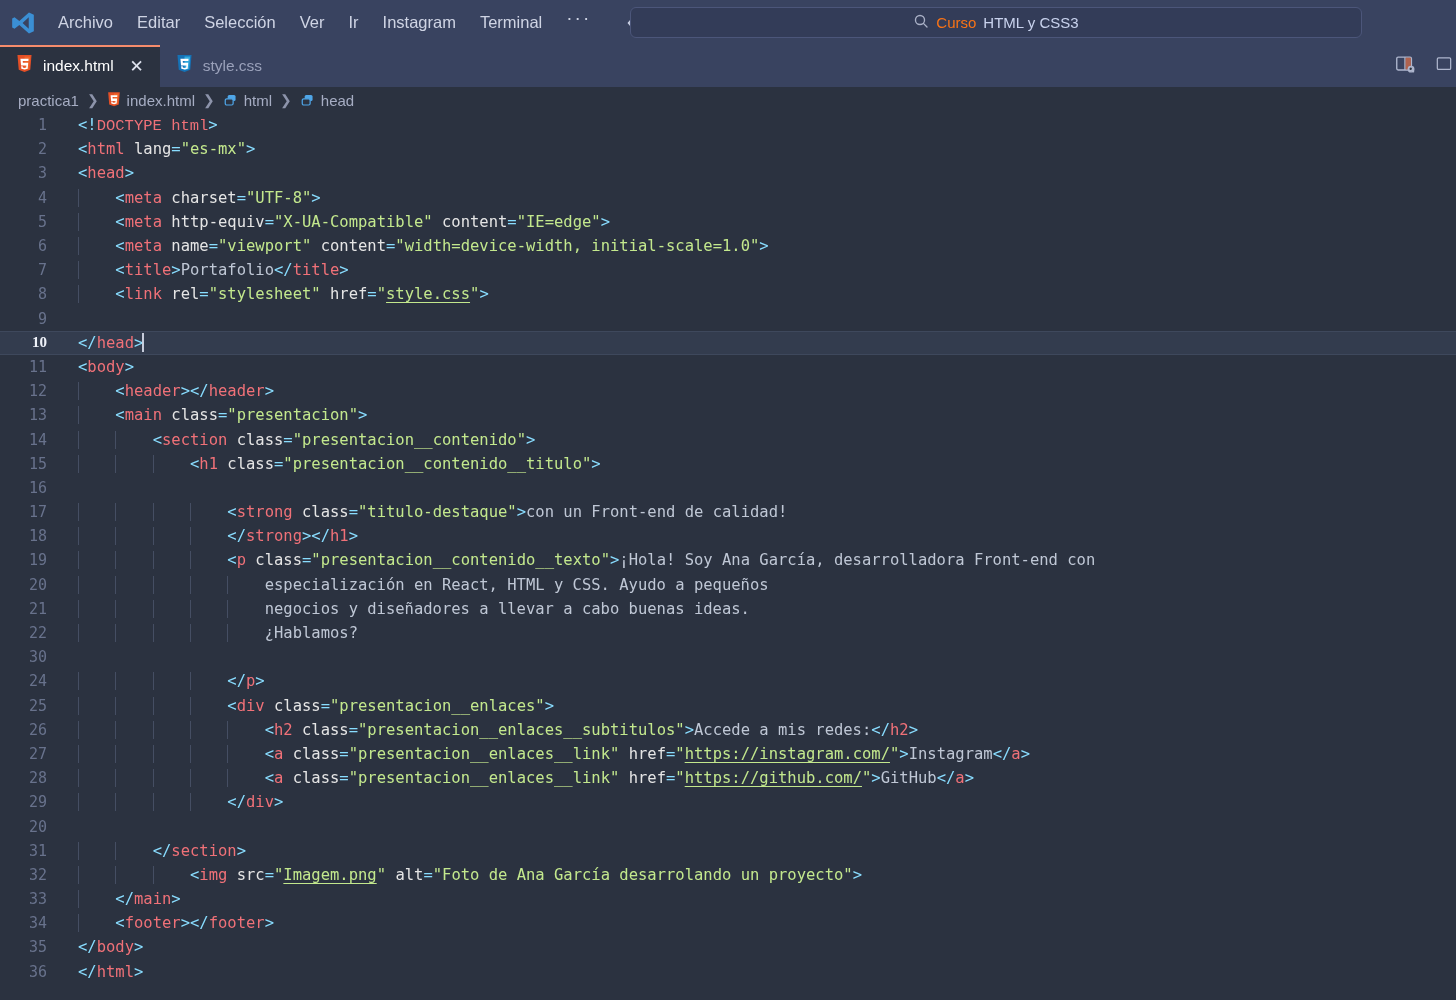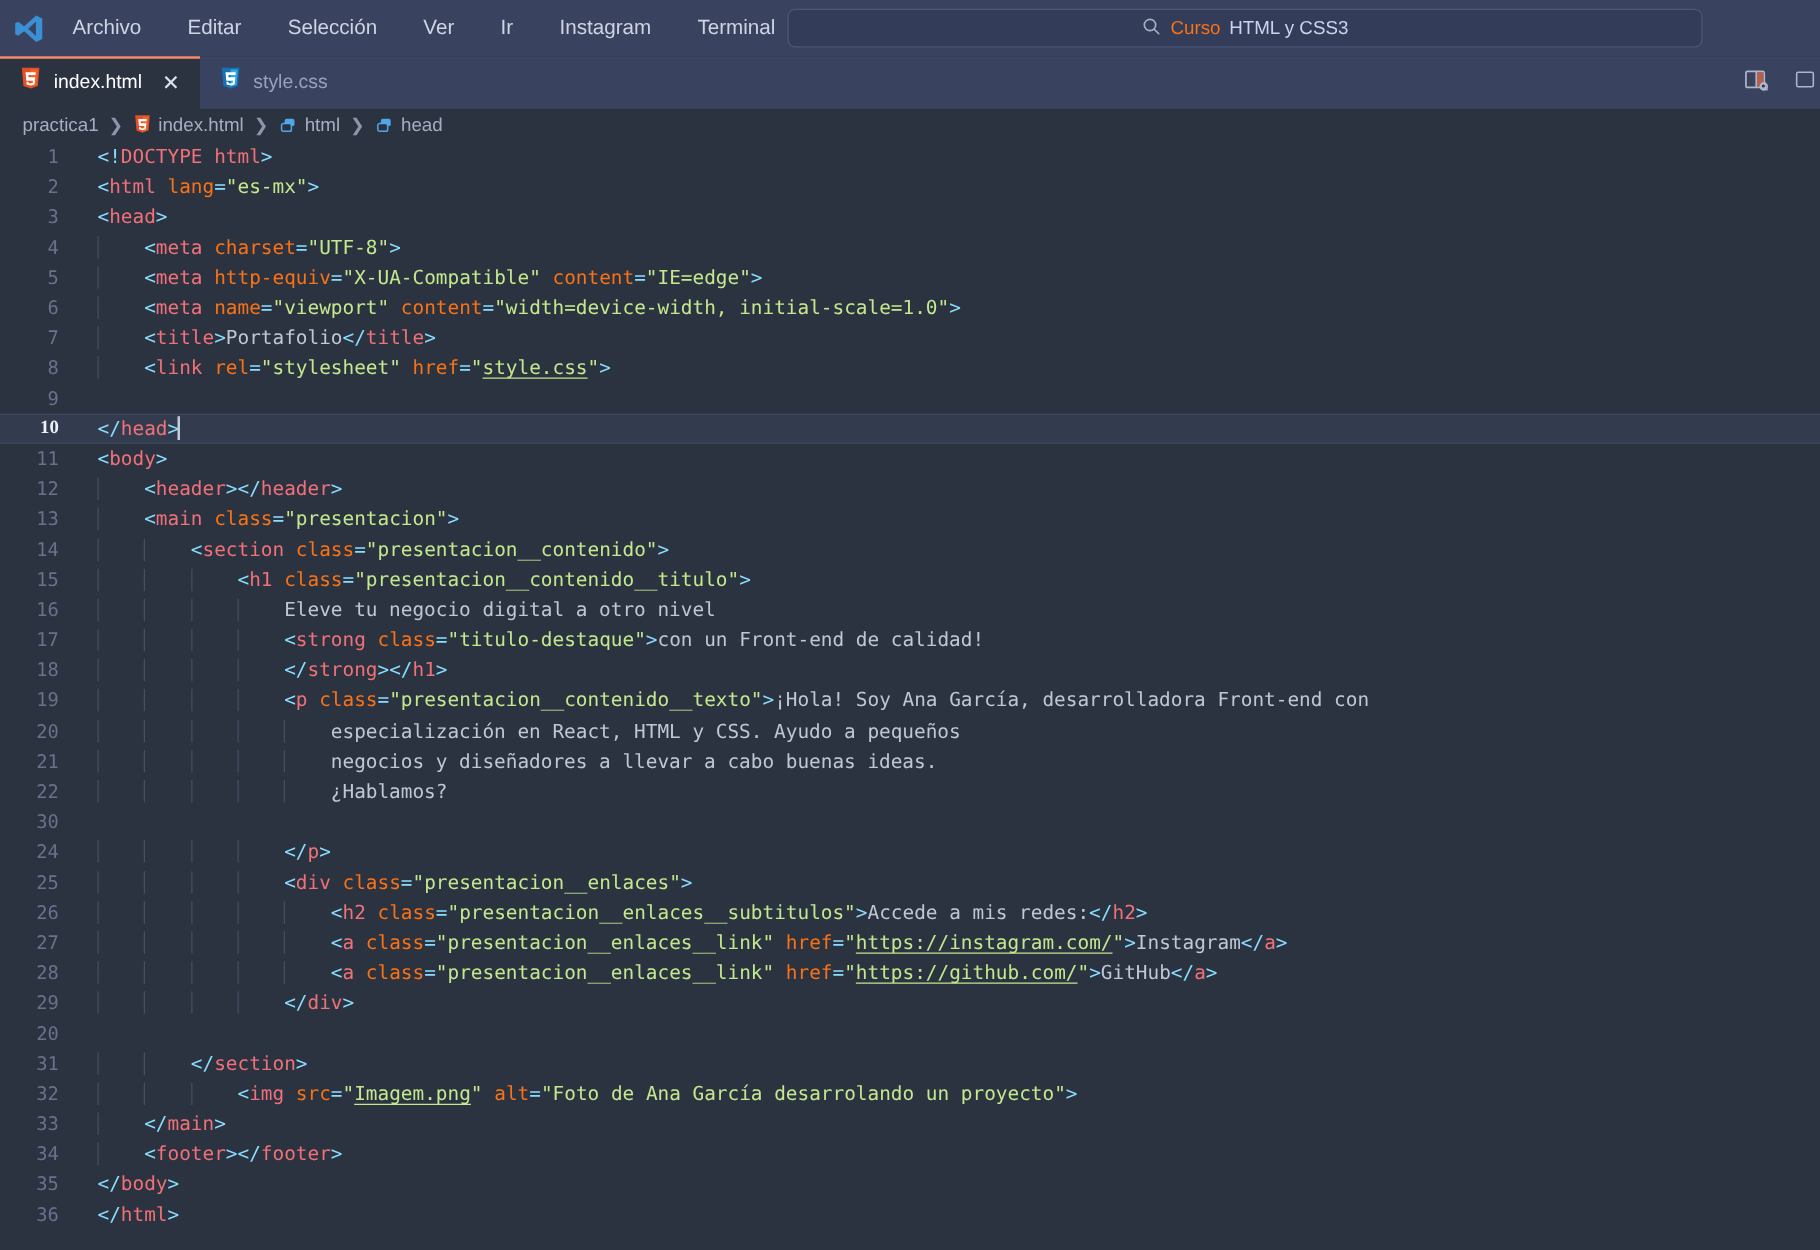--- a/index.html
+++ b/index.html
@@ -30,7 +30,7 @@
   #menu {
     display: flex;
     align-items: center;
-    gap: 13px;
+    gap: 0px;
   }
   .menu-item {
     color: #cfd4e4;

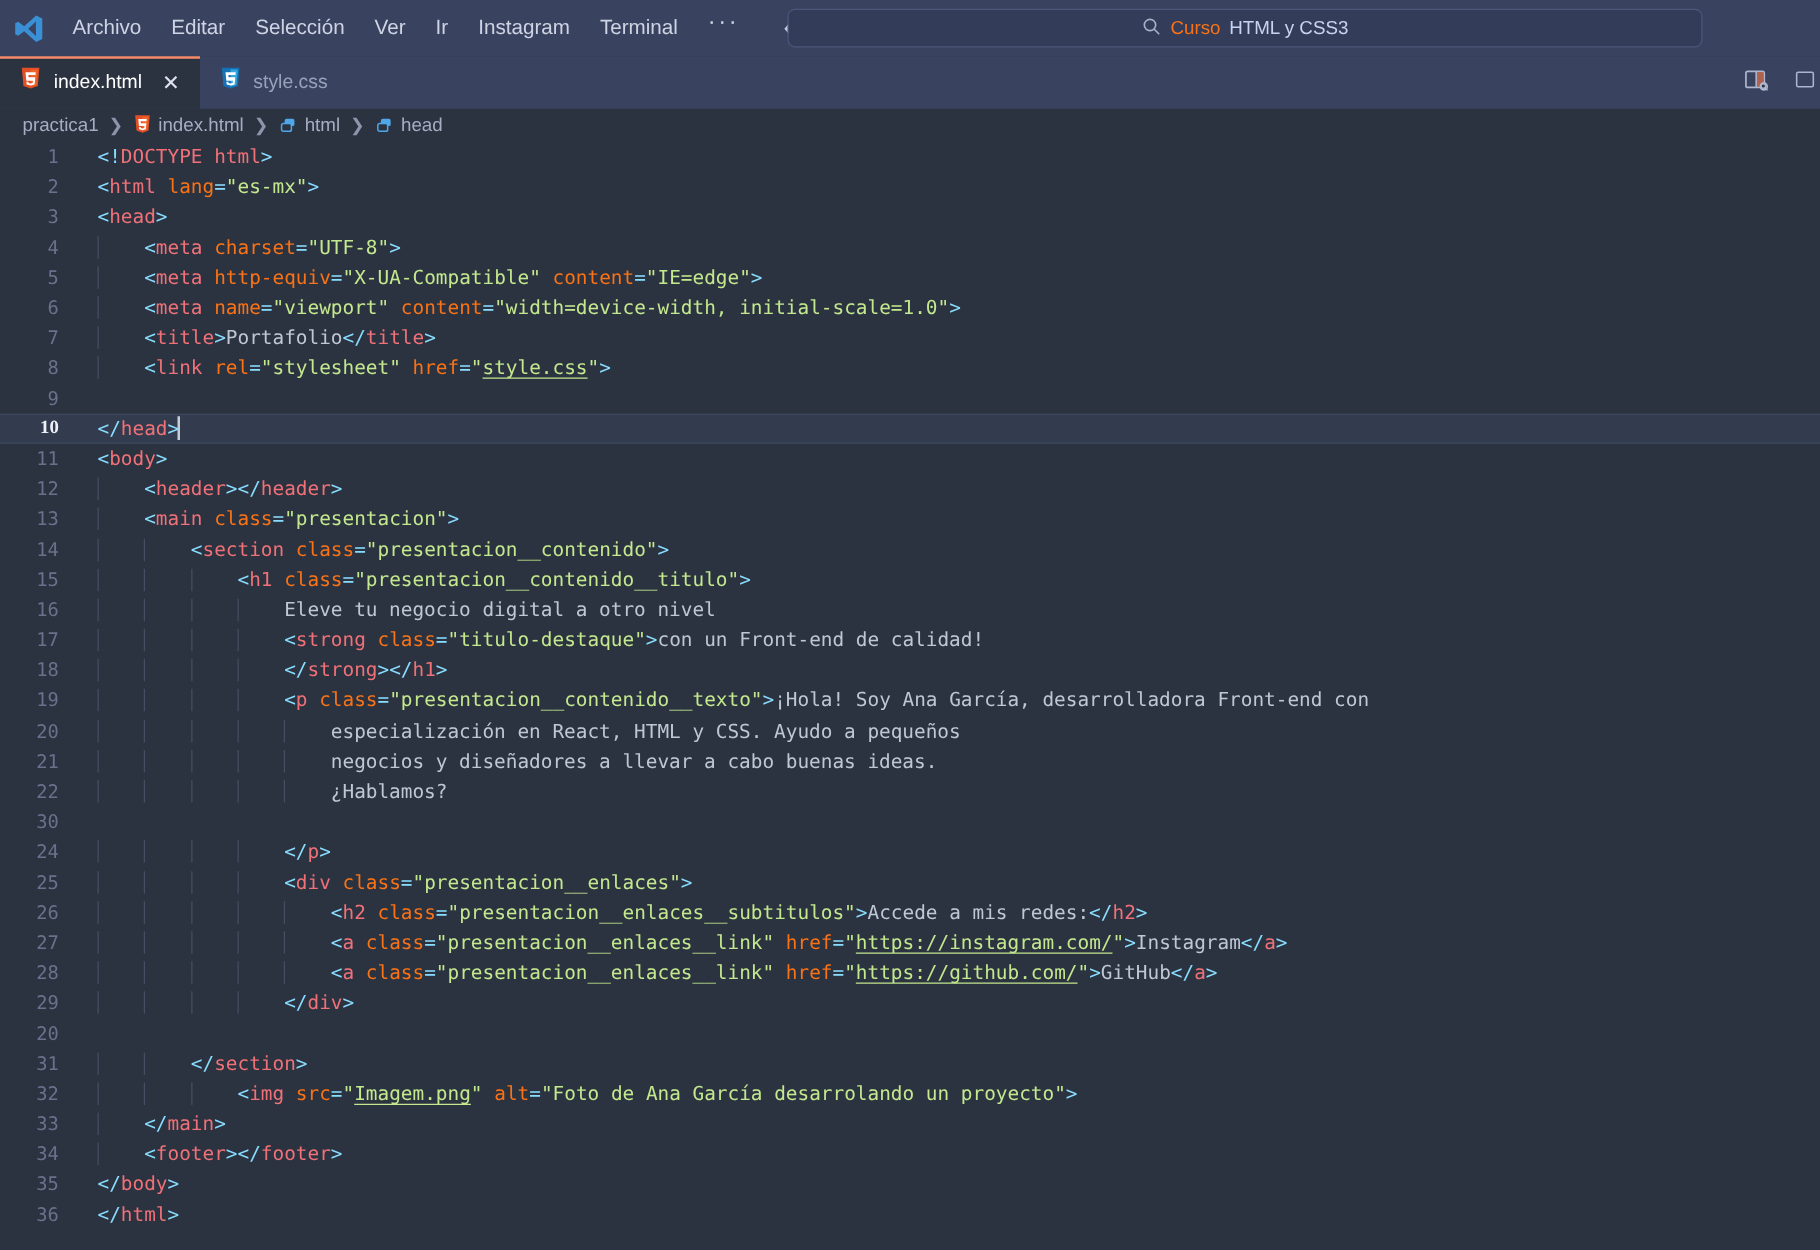--- a/index.html
+++ b/index.html
@@ -219,7 +219,7 @@
   .att { color: #f97316; }            
   .str { color: #c3e88d; }            
   .txt { color: #bfc7d5; }            
-  .dt  { color: #f07178; }            
+  .dt  { color: #f07178; font-family: Liberation Mono, monospace; }            
   .lnk { color: #c3e88d; text-decoration: underline; text-underline-offset: 3px; }
 </style>
 </head>

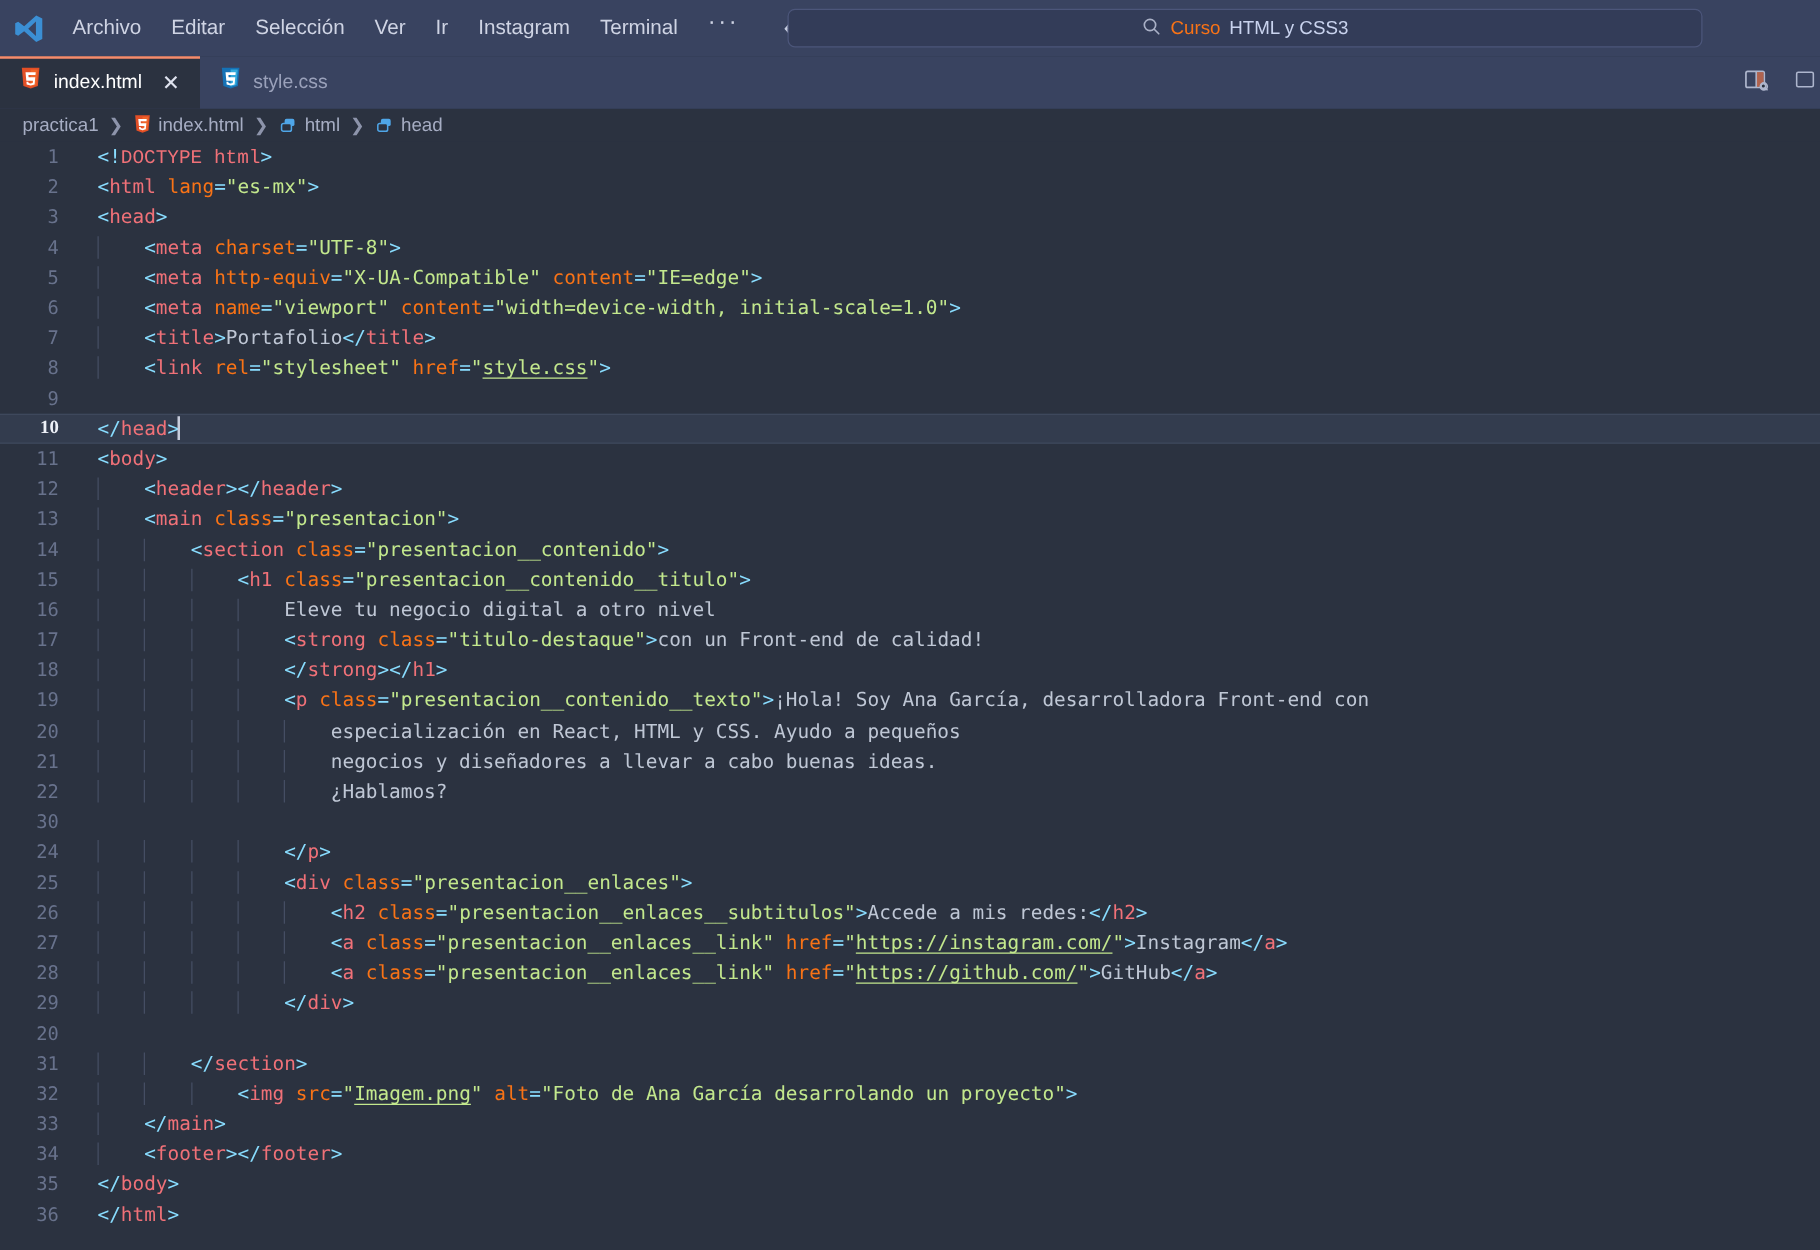--- a/index.html
+++ b/index.html
@@ -216,7 +216,7 @@
   
   .pnc { color: #89ddff; }            
   .tag { color: #f07178; }            
-  .att { color: #f97316; }            
+  .att { color: #e5e5e5; }            
   .str { color: #c3e88d; }            
   .txt { color: #bfc7d5; }            
   .dt  { color: #f07178; font-family: Liberation Mono, monospace; }            

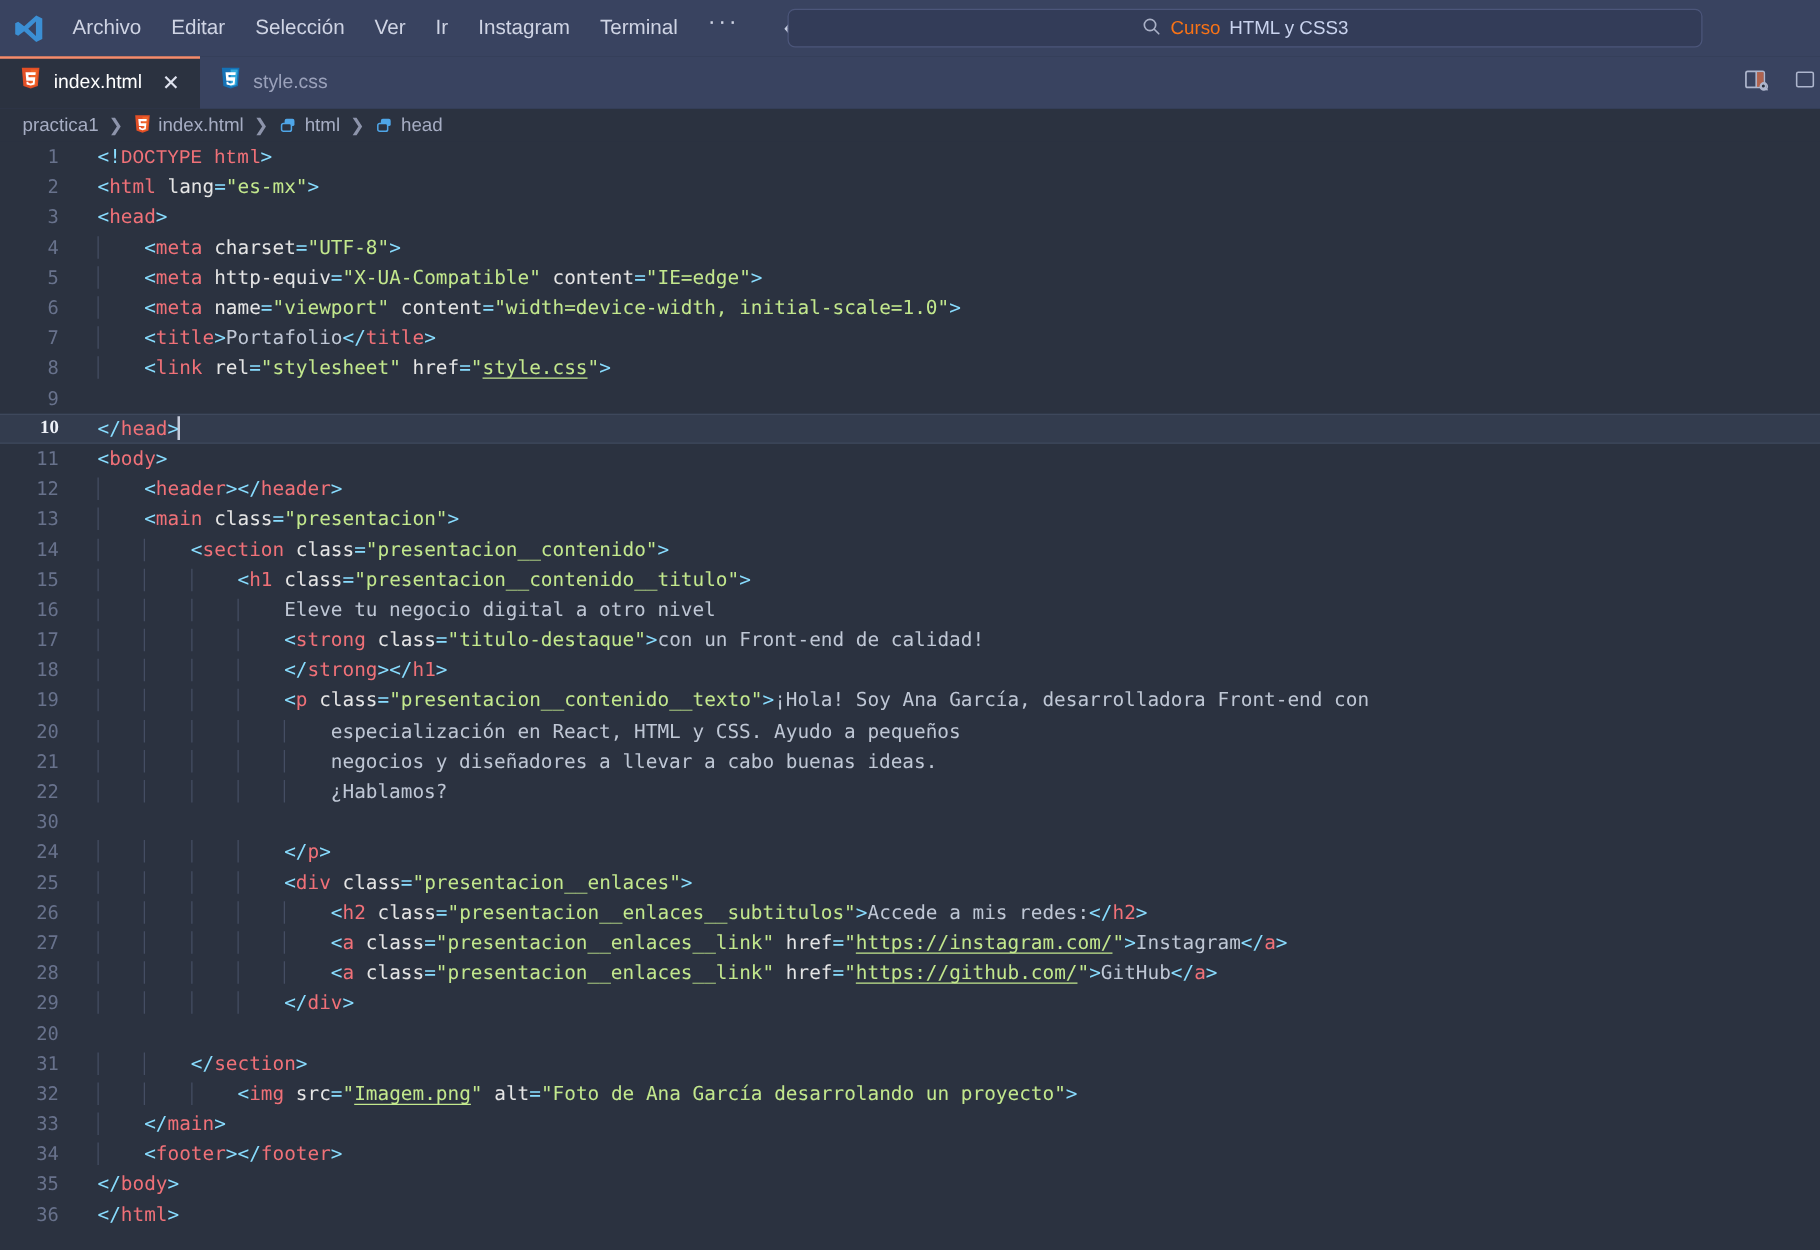--- a/index.html
+++ b/index.html
@@ -376,7 +376,7 @@
     <div class="code-line"><span class="ln">13</span><span class="code-content"><span class="guide" style="left: 22px;"></span><span>    <span class="pnc">&lt;</span><span class="tag">main</span> <span class="att">class</span><span class="pnc">=</span><span class="str">"presentacion"</span><span class="pnc">&gt;</span></span></span></div>
     <div class="code-line"><span class="ln">14</span><span class="code-content"><span class="guide" style="left: 22px;"></span><span class="guide" style="left: 59.28px;"></span><span>        <span class="pnc">&lt;</span><span class="tag">section</span> <span class="att">class</span><span class="pnc">=</span><span class="str">"presentacion__contenido"</span><span class="pnc">&gt;</span></span></span></div>
     <div class="code-line"><span class="ln">15</span><span class="code-content"><span class="guide" style="left: 22px;"></span><span class="guide" style="left: 59.28px;"></span><span class="guide" style="left: 96.56px;"></span><span>            <span class="pnc">&lt;</span><span class="tag">h1</span> <span class="att">class</span><span class="pnc">=</span><span class="str">"presentacion__contenido__titulo"</span><span class="pnc">&gt;</span></span></span></div>
-    <div class="code-line"><span class="ln">16</span><span class="code-content"><span class="guide" style="left: 22px;"></span><span class="guide" style="left: 59.28px;"></span><span class="guide" style="left: 96.56px;"></span><span class="guide" style="left: 133.84px;"></span><span>                <span class="txt">Eleve tu negocio digital a otro nivel</span></span></span></div>
+    <div class="code-line"><span class="ln">16</span><span class="code-content"><span class="guide" style="left: 22px;"></span><span class="guide" style="left: 59.28px;"></span><span class="guide" style="left: 96.56px;"></span><span class="guide" style="left: 133.84px;"></span></span></div>
     <div class="code-line"><span class="ln">17</span><span class="code-content"><span class="guide" style="left: 22px;"></span><span class="guide" style="left: 59.28px;"></span><span class="guide" style="left: 96.56px;"></span><span class="guide" style="left: 133.84px;"></span><span>                <span class="pnc">&lt;</span><span class="tag">strong</span> <span class="att">class</span><span class="pnc">=</span><span class="str">"titulo-destaque"</span><span class="pnc">&gt;</span><span class="txt">con un Front-end de calidad!</span></span></span></div>
     <div class="code-line"><span class="ln">18</span><span class="code-content"><span class="guide" style="left: 22px;"></span><span class="guide" style="left: 59.28px;"></span><span class="guide" style="left: 96.56px;"></span><span class="guide" style="left: 133.84px;"></span><span>                <span class="pnc">&lt;/</span><span class="tag">strong</span><span class="pnc">&gt;&lt;/</span><span class="tag">h1</span><span class="pnc">&gt;</span></span></span></div>
     <div class="code-line"><span class="ln">19</span><span class="code-content"><span class="guide" style="left: 22px;"></span><span class="guide" style="left: 59.28px;"></span><span class="guide" style="left: 96.56px;"></span><span class="guide" style="left: 133.84px;"></span><span>                <span class="pnc">&lt;</span><span class="tag">p</span> <span class="att">class</span><span class="pnc">=</span><span class="str">"presentacion__contenido__texto"</span><span class="pnc">&gt;</span><span class="txt">¡Hola! Soy Ana García, desarrolladora Front-end con</span></span></span></div>

